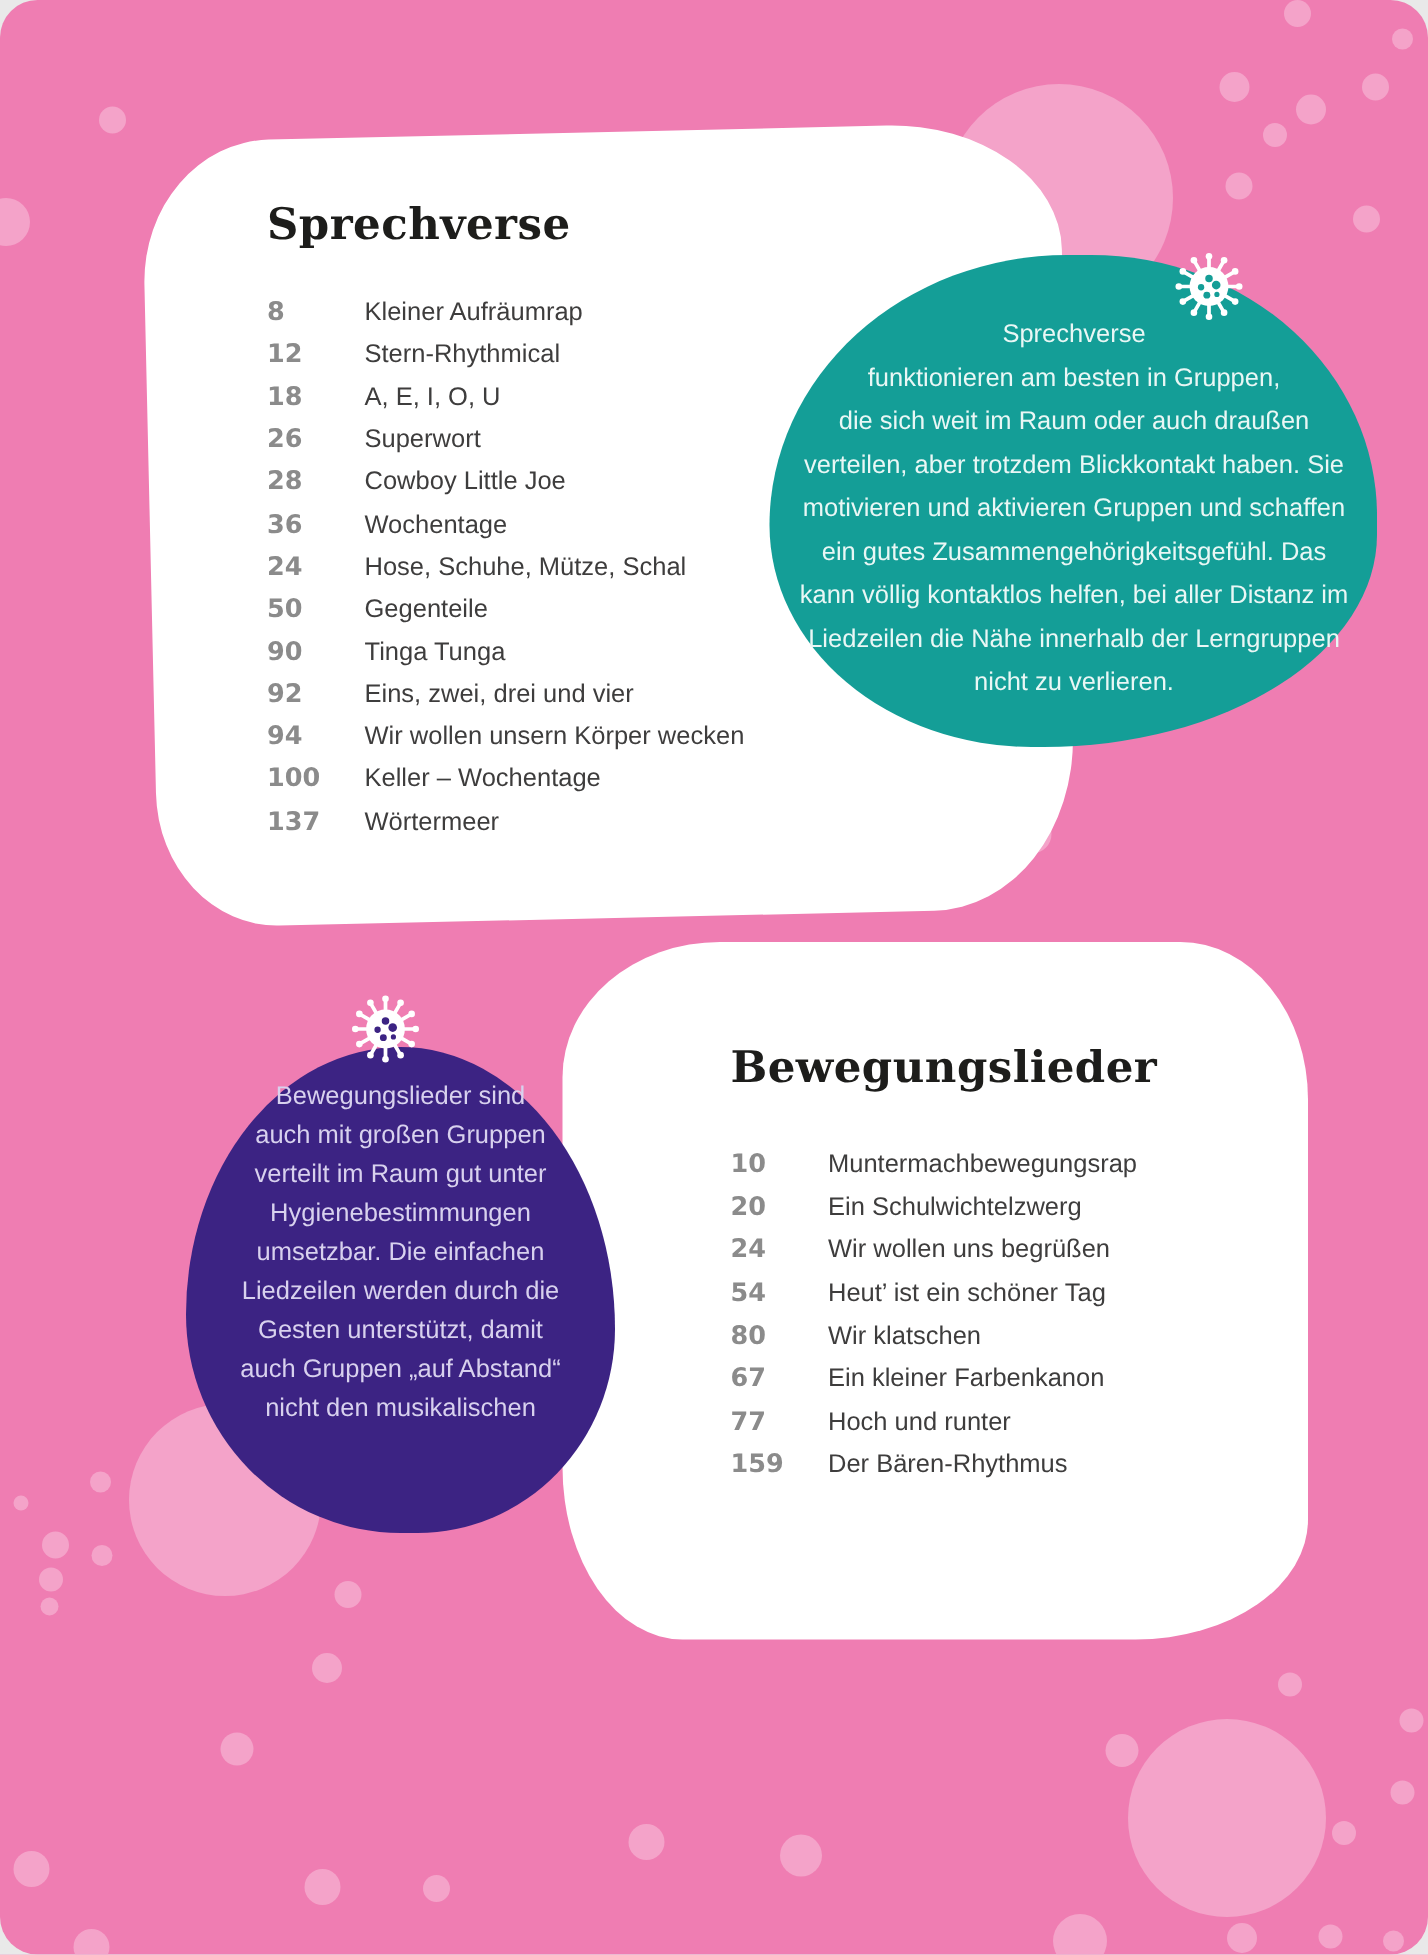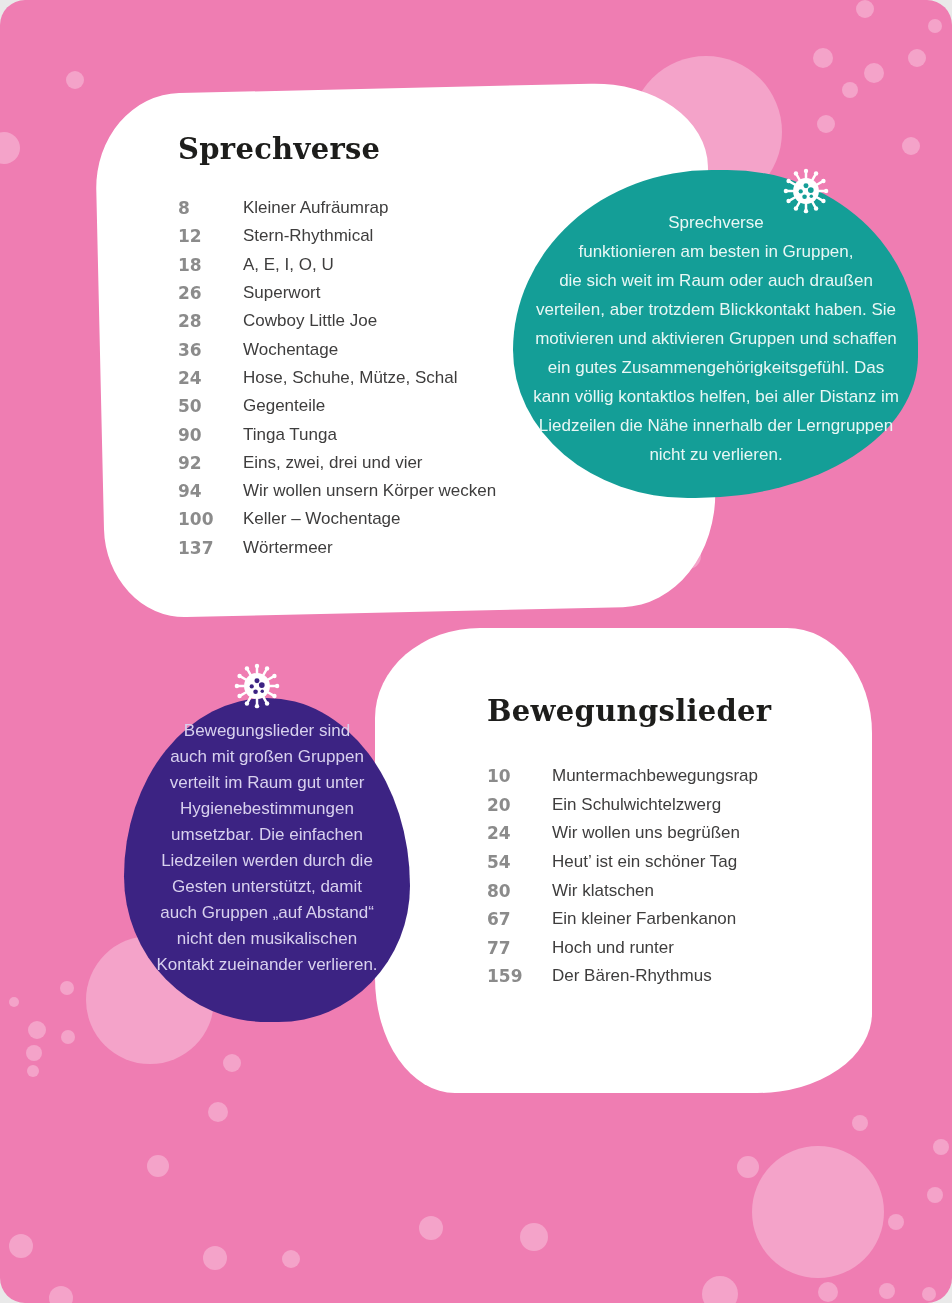--- a/index.html
+++ b/index.html
@@ -236,7 +236,6 @@
       <div class="note-line">Gesten unterstützt, damit</div>
       <div class="note-line">auch Gruppen „auf Abstand“</div>
       <div class="note-line">nicht den musikalischen</div>
-      <div class="note-line">Kontakt zueinander verlieren.</div>
     </div>
 
   <svg class="virus" id="virus-teal" viewBox="0 0 48 48">

